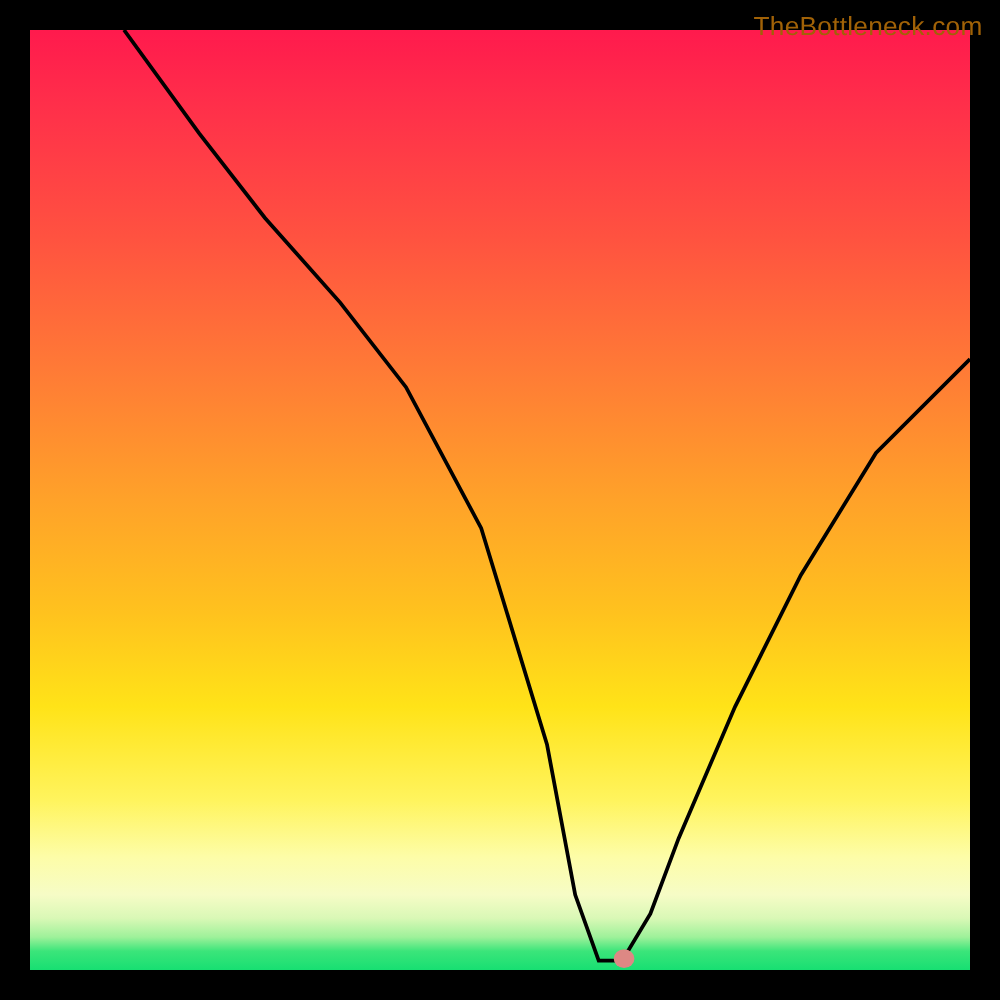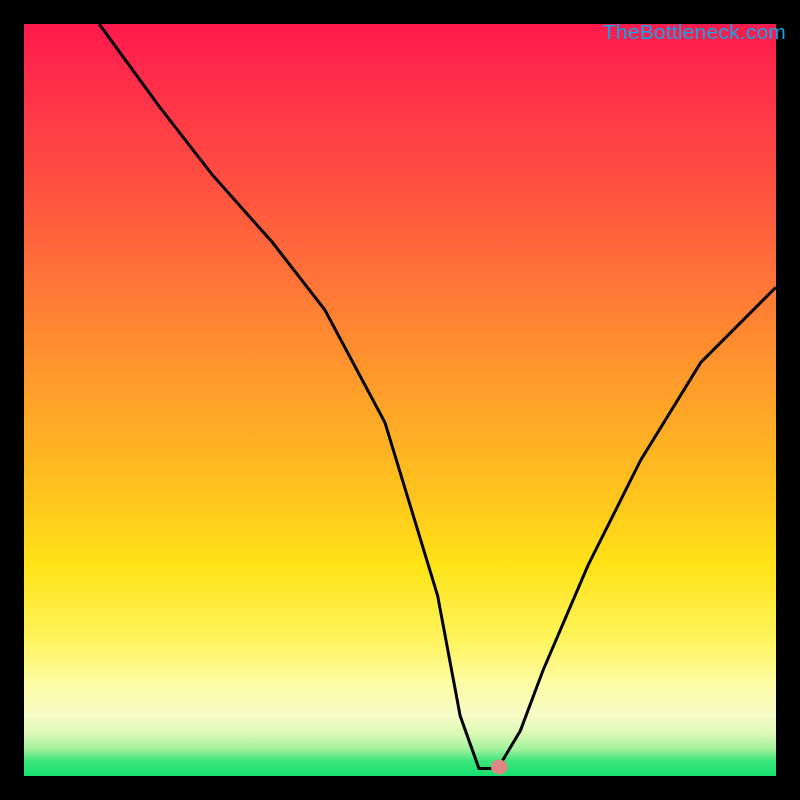--- a/index.html
+++ b/index.html
@@ -18,9 +18,9 @@
   }
   .watermark {
     position: absolute;
-    top: 20px;
+    top: 10px;
     right: 14px;
-    color: #0ea5e9;
+    color: #a16207;
     font-size: 21px;
     font-weight: 500;
     letter-spacing: 0.2px;

